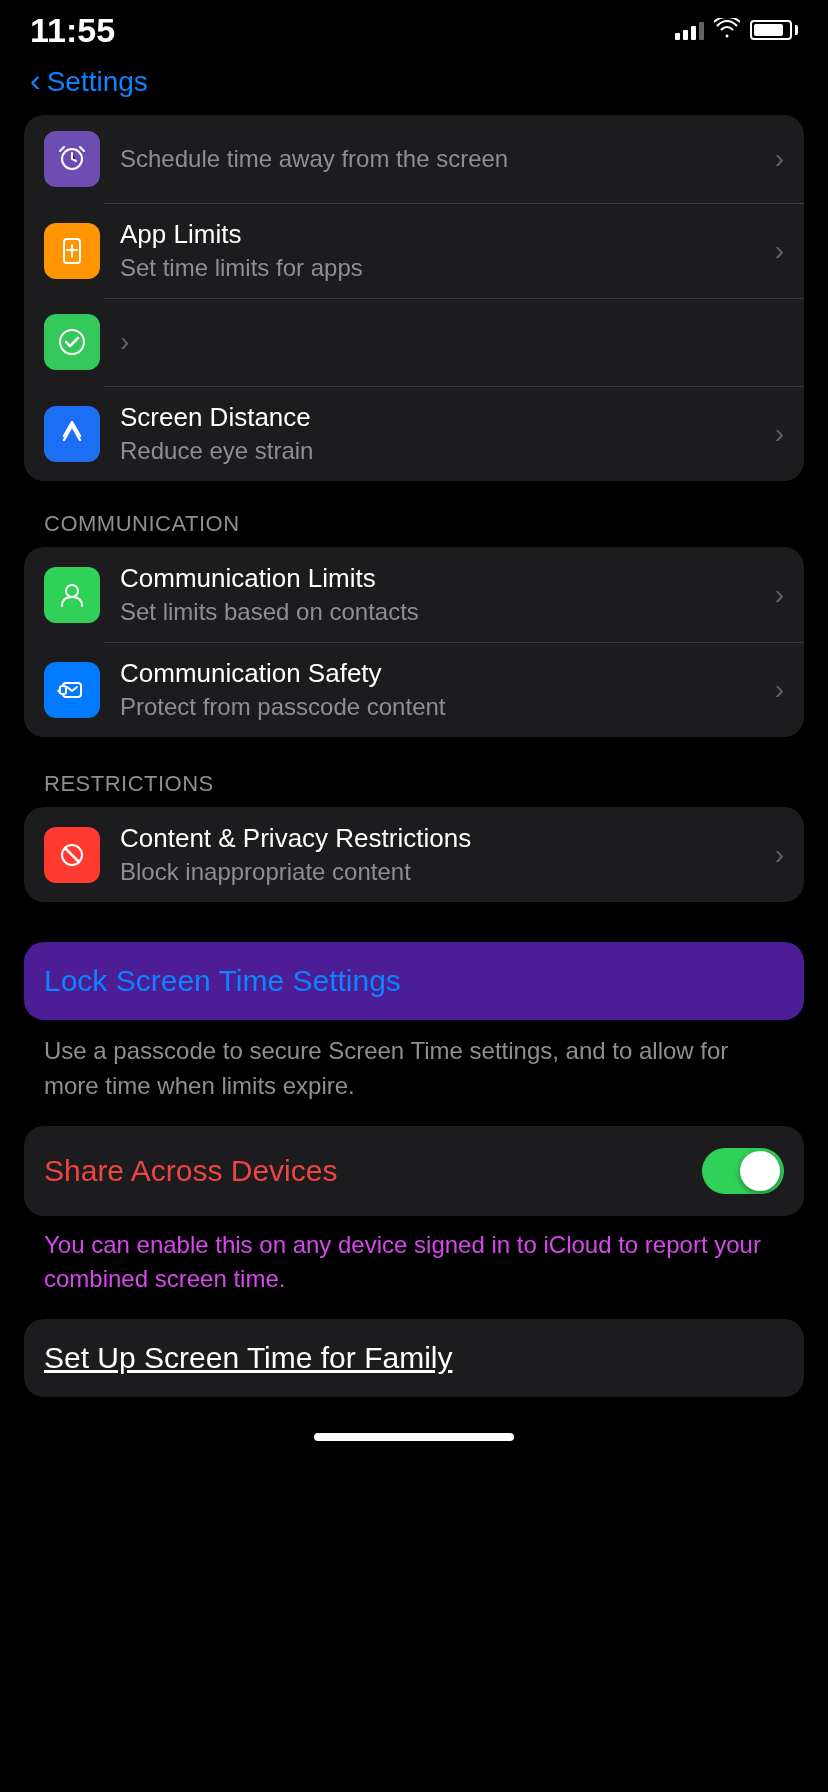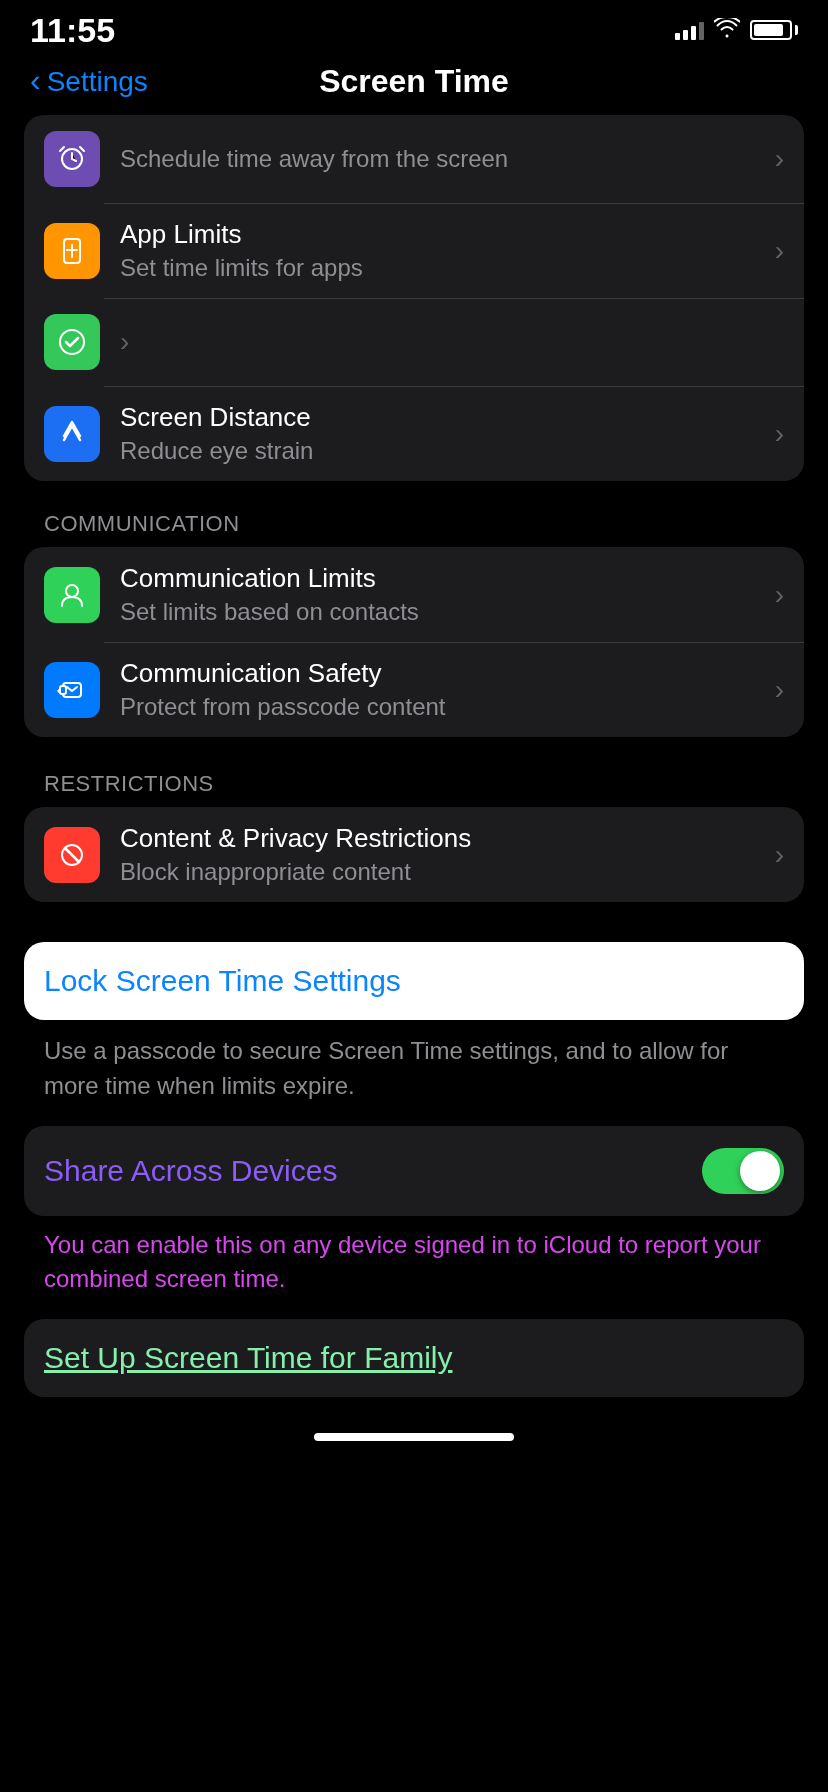--- a/index.html
+++ b/index.html
@@ -329,7 +329,6 @@
     <span class="back-chevron">‹</span>
     <span>Settings</span>
   </div>
-  <span class="nav-title">Screen Time</span>
 </div>
 
 <div class="sections-wrapper">

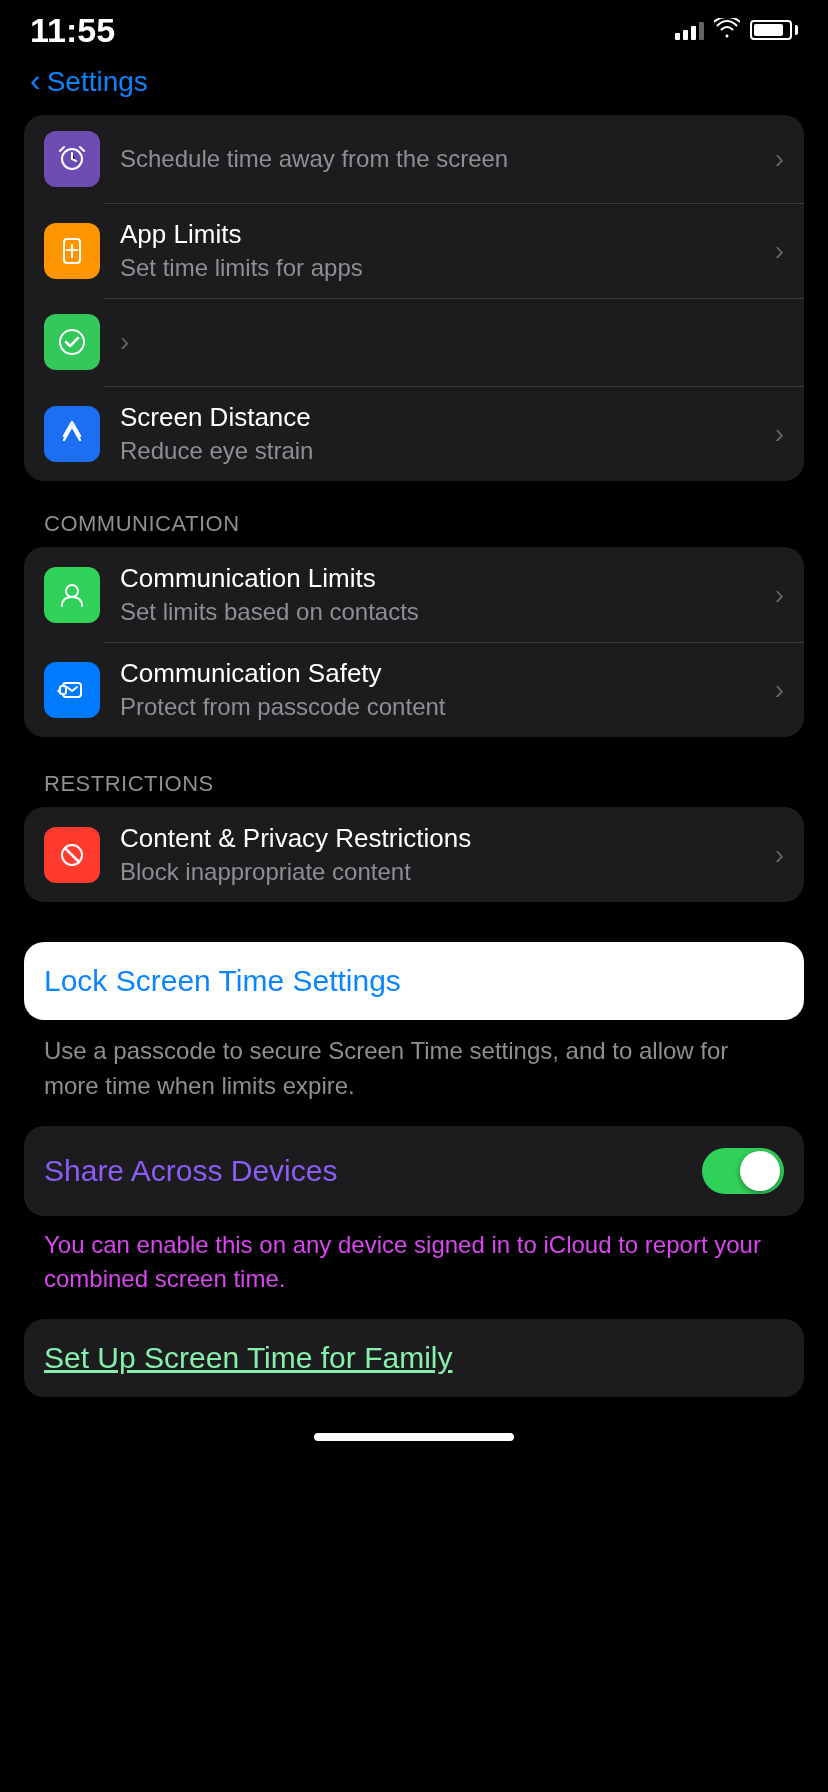--- a/index.html
+++ b/index.html
@@ -188,7 +188,7 @@
 
     
     .action-card {
-      background: #ffffff;
+      background: #4c1d95;
       border-radius: 20px;
       padding: 0;
       margin: 0 0 2px 0;

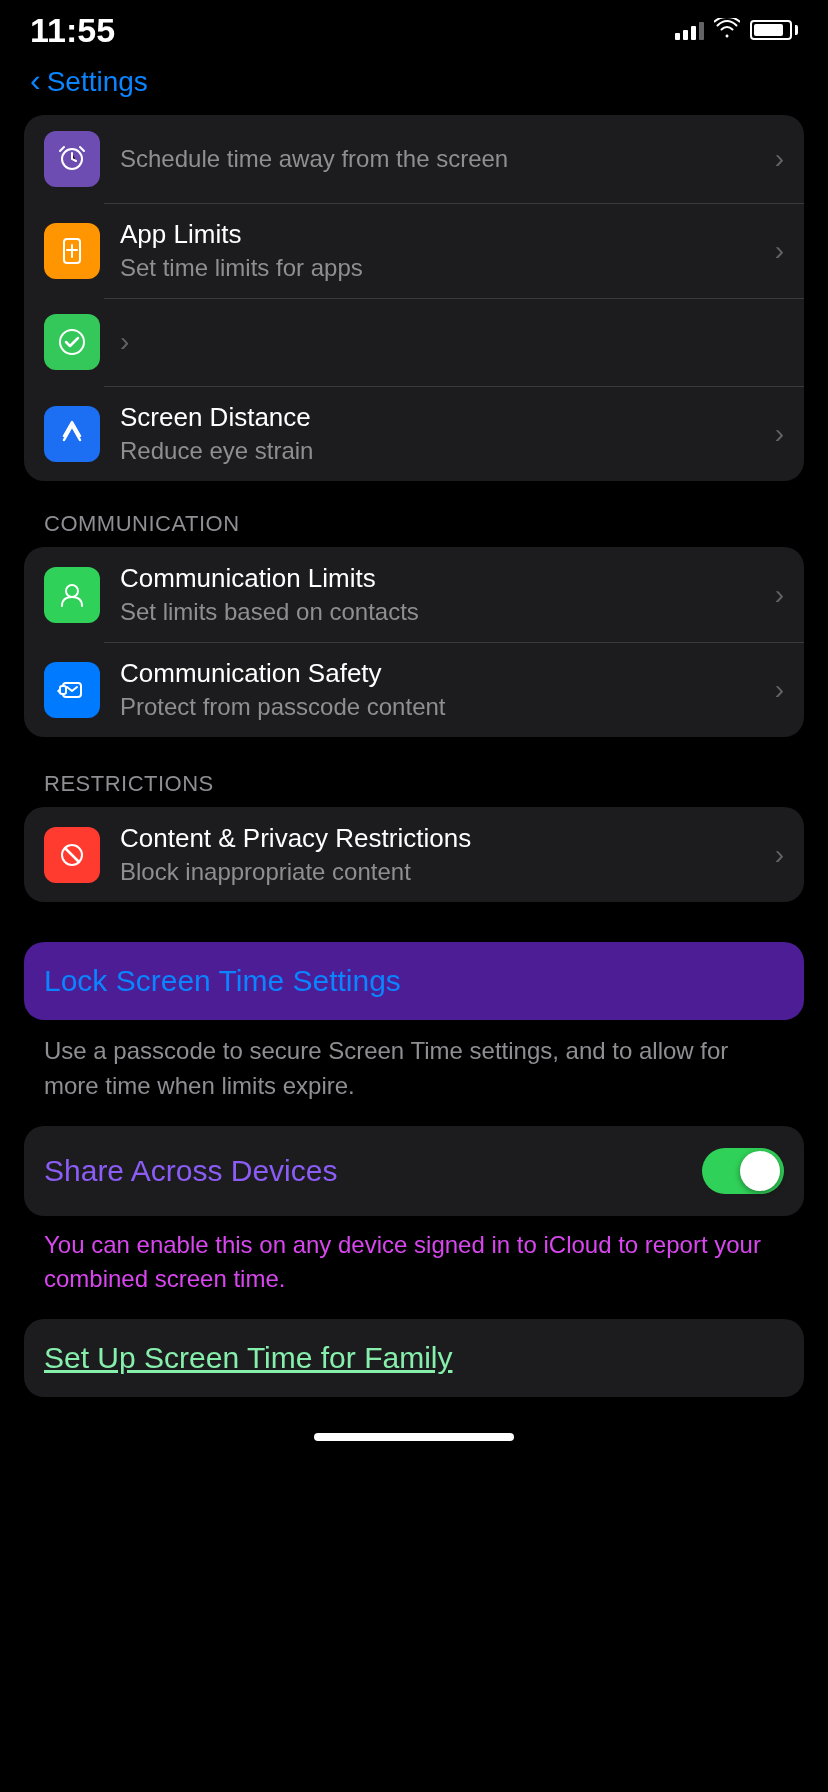--- a/index.html
+++ b/index.html
@@ -223,7 +223,7 @@
     .share-label {
       font-size: 30px;
       font-weight: 400;
-      color: #8b5cf6;
+      color: #ef4444;
     }
 
     

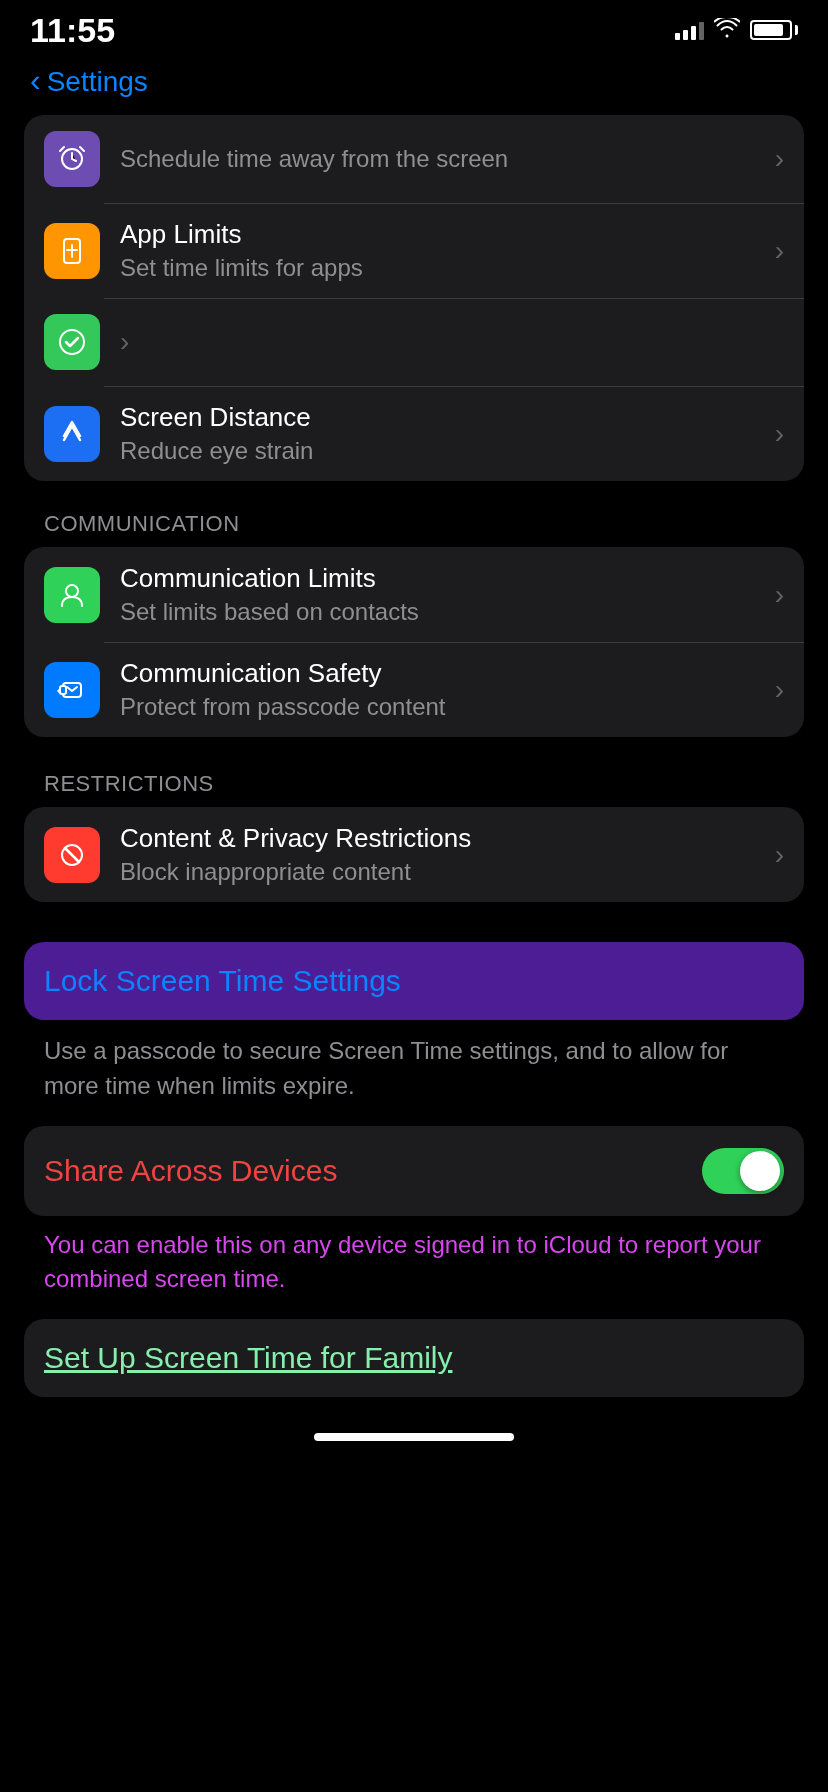--- a/index.html
+++ b/index.html
@@ -263,7 +263,7 @@
 
     .family-card-btn-text {
       font-size: 30px;
-      color: #86efac;
+      color: #ffffff;
       text-decoration: underline;
     }
 

